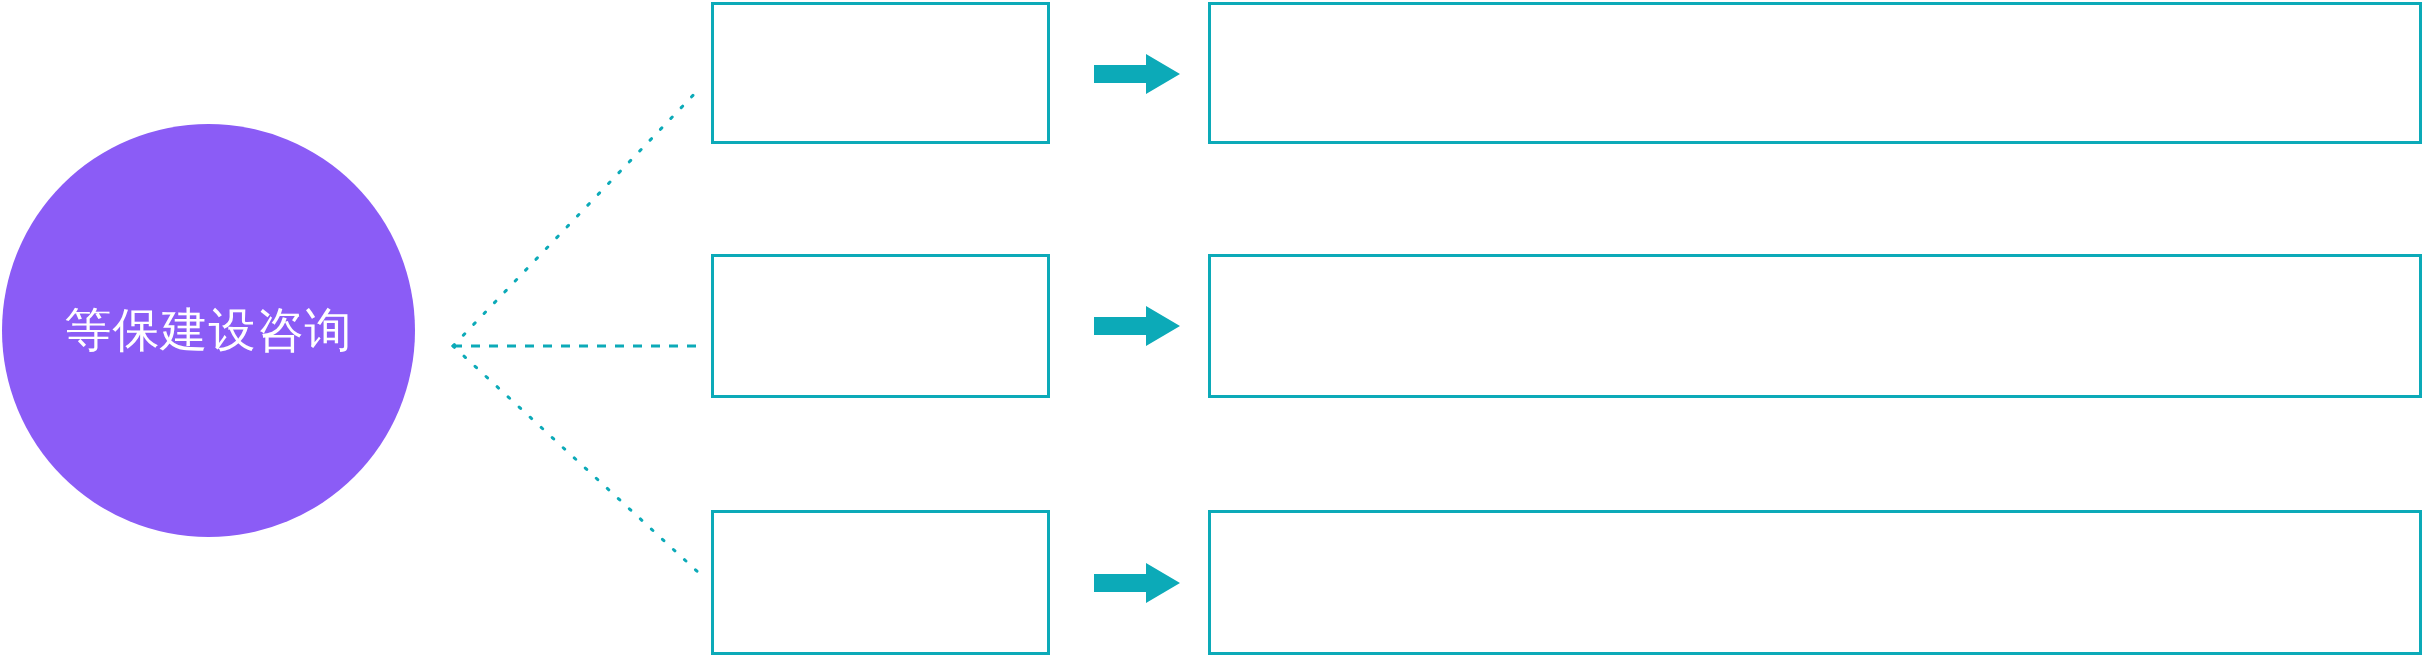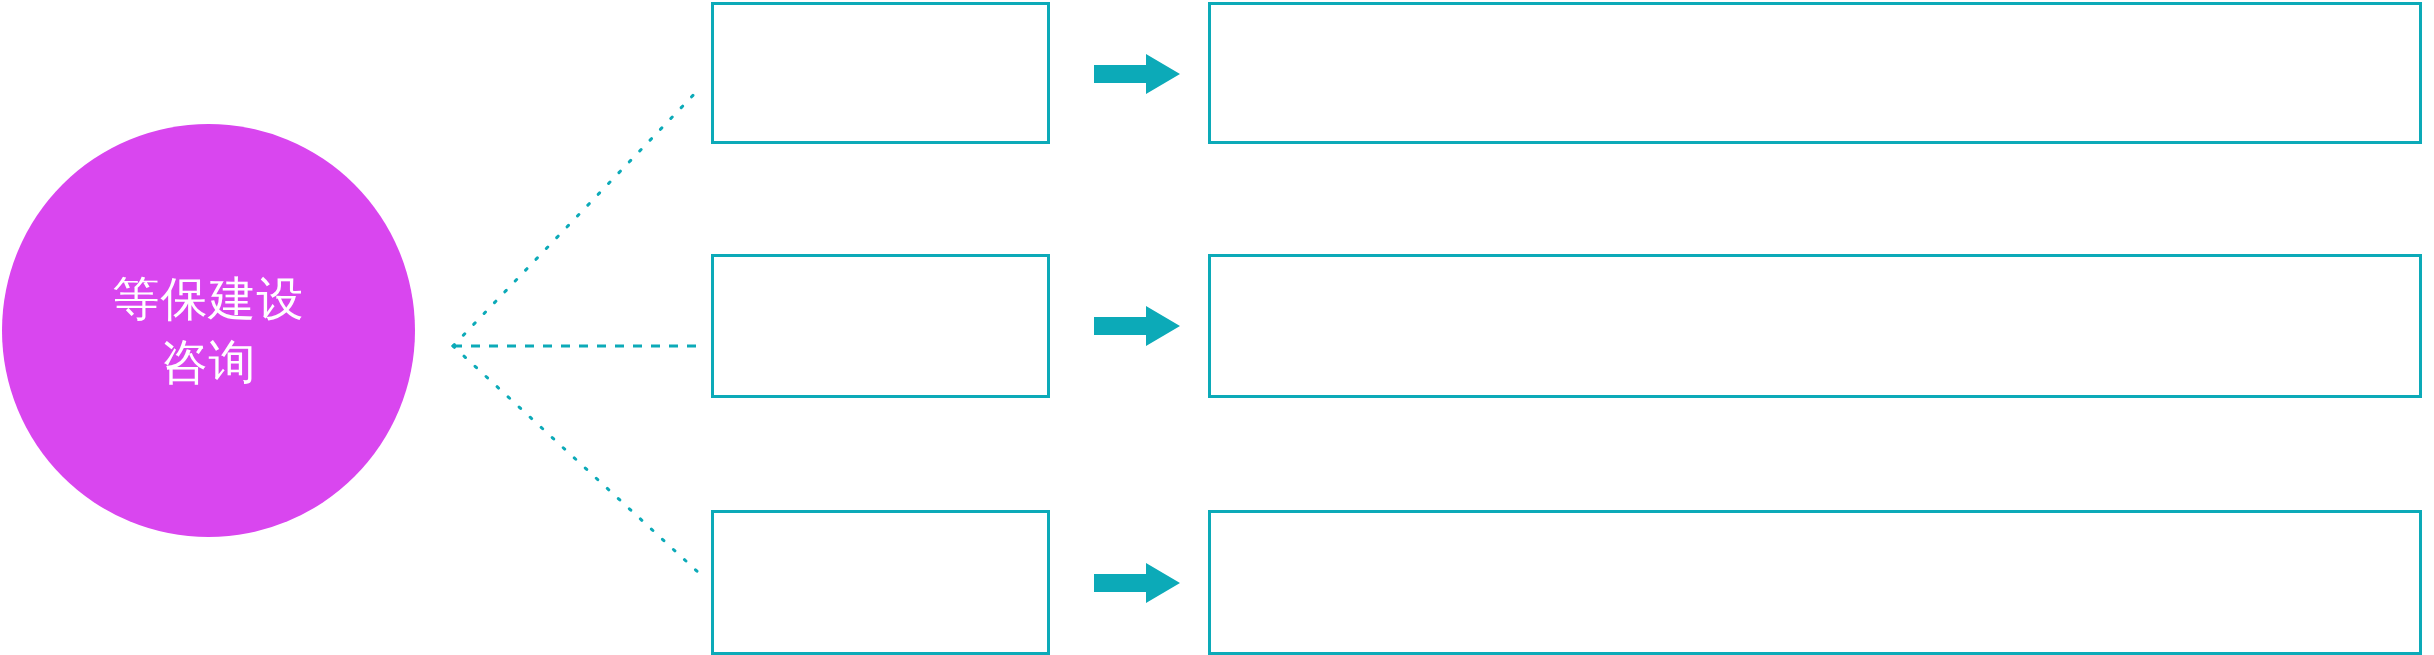--- a/index.html
+++ b/index.html
@@ -26,9 +26,9 @@
     width: 413px;
     height: 413px;
     border-radius: 50%;
-    background: #d946ef;
+    background: #8b5cf6;
     display: flex;
-    flex-direction: column;
+    flex-direction: row;
     align-items: center;
     justify-content: center;
     box-sizing: border-box;

